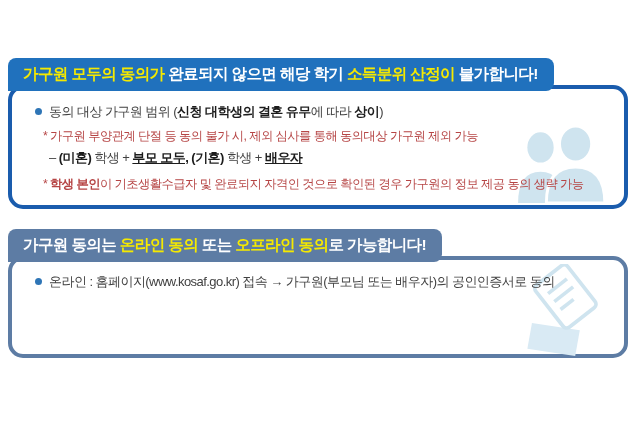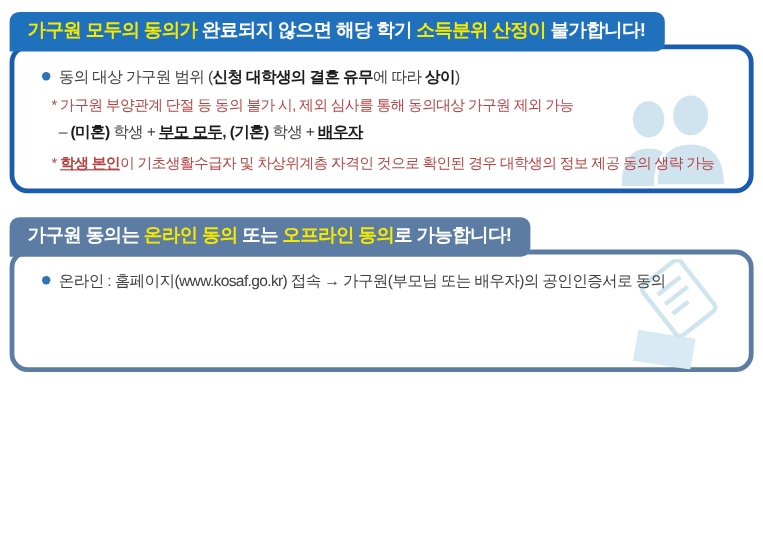--- a/index.html
+++ b/index.html
@@ -32,7 +32,7 @@
     font-weight:bold;font-size:15.5px;line-height:1.15;
     letter-spacing:-0.6px;color:#ffffff;white-space:nowrap;
   }
-  .sec1 .tab,.sec3 .tab{background:var(--tab-blue);}
+  .sec1 .tab,.sec3 .tab{background:var(--tab-blue);margin-top:48px;}
   .sec2 .tab{background:var(--slate-blue);}
   .box{
     position:relative;z-index:1;margin-top:-6px;background:#ffffff;

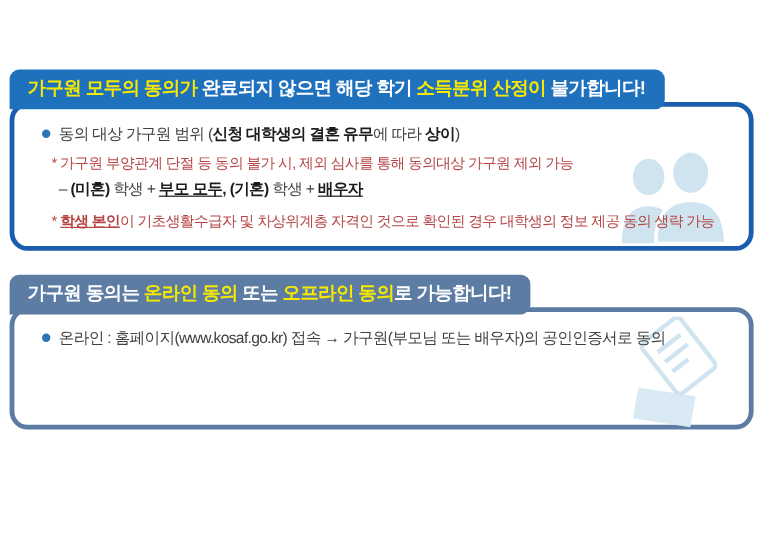--- a/index.html
+++ b/index.html
@@ -50,7 +50,7 @@
   .dash{padding-left:15px;margin-bottom:11px;}
   .note{color:var(--red);font-size:12.3px;padding-left:9px;margin-bottom:6px;letter-spacing:-0.55px;}
   .seg-b{font-weight:bold;color:var(--text-bold);}
-  .note .seg-b{color:var(--red);text-decoration:underline;}
+  .note .seg-b{color:var(--red);}
   .seg-u{text-decoration:underline;}
   .tab .seg-y{color:var(--yellow);}
   .icon{position:absolute;z-index:0;}

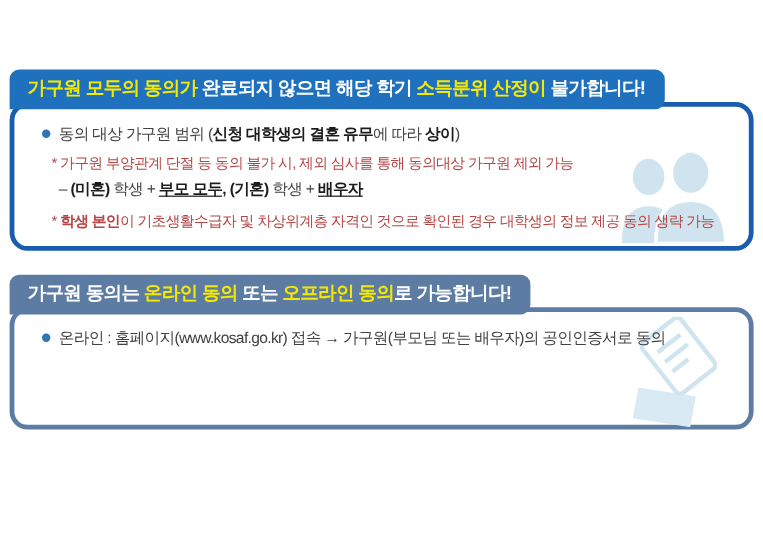--- a/index.html
+++ b/index.html
@@ -70,7 +70,7 @@
       <div class="line bullet"><span>동의 대상 가구원 범위 (</span><span class="seg-b">신청 대학생의 결혼 유무</span><span>에 따라 </span><span class="seg-b">상이</span><span>)</span></div>
       <div class="line note"><span>* 가구원 부양관계 단절 등 동의 불가 시, 제외 심사를 통해 동의대상 가구원 제외 가능</span></div>
       <div class="line dash"><span>– </span><span class="seg-b">(미혼)</span><span> 학생 + </span><span class="seg-b seg-u">부모 모두,</span><span> </span><span class="seg-b">(기혼)</span><span> 학생 + </span><span class="seg-b seg-u">배우자</span></div>
-      <div class="line note"><span>* </span><span class="seg-b">학생 본인</span><span>이 기초생활수급자 및 차상위계층 자격인 것으로 확인된 경우 대학생의 정보 제공 동의 생략 가능</span></div>
+      <div class="line note"><span>* </span><span class="seg-b">학생 본인</span><span>이 기초생활수급자 및 완료되지 자격인 것으로 확인된 경우 가구원의 정보 제공 동의 생략 가능</span></div>
       <div class="icon">
         <svg viewBox="0 0 100 78" xmlns="http://www.w3.org/2000/svg">
           <ellipse cx="30" cy="21" rx="13.5" ry="15.5" fill="#cfe4ef"></ellipse>

